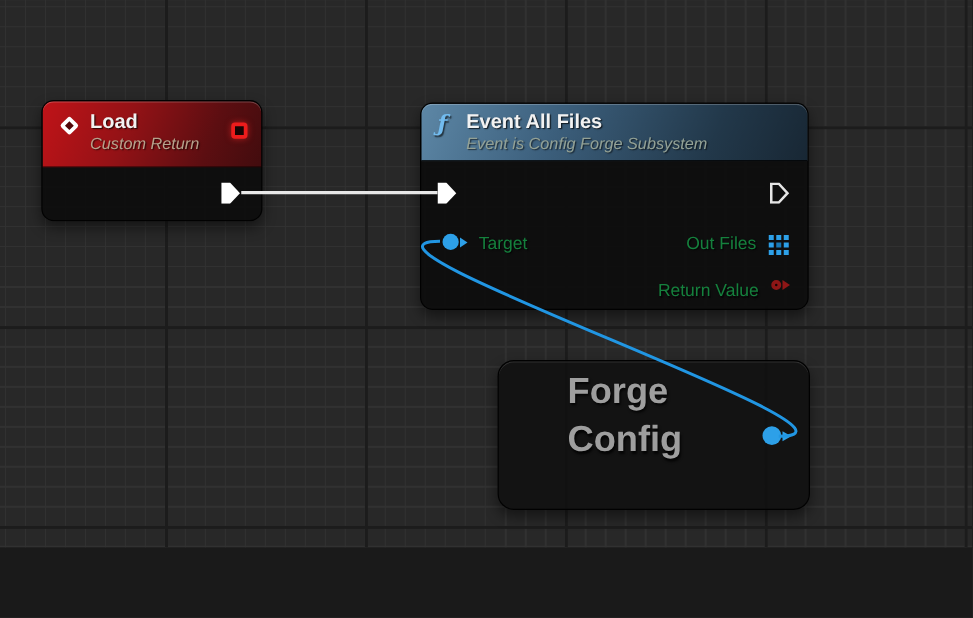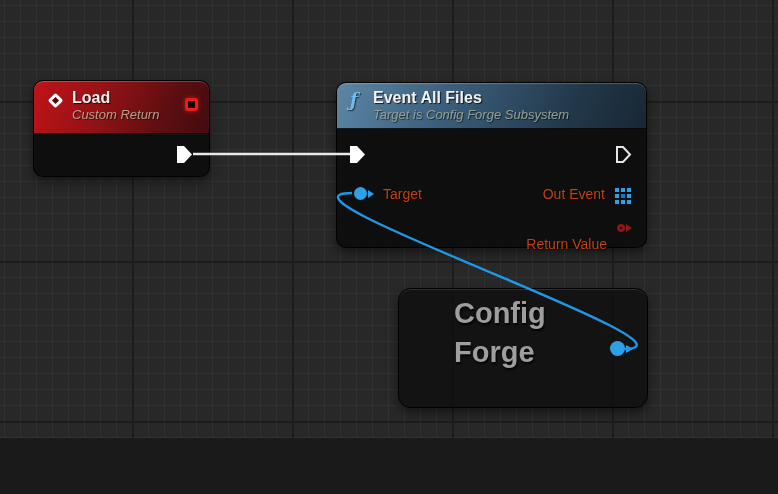--- a/index.html
+++ b/index.html
@@ -121,7 +121,7 @@
     <div class="node-header hdr-blue">
       <span class="fn-icon">ƒ</span>
       <div class="node-title">Event All Files</div>
-      <div class="node-subtitle sub-blue">Target is Config Forge Subsystem</div>
+      <div class="node-subtitle sub-blue">Event is Config Forge Subsystem</div>
     </div>
     <div class="exec-pin" style="left:13px;top:63px;">
       <svg width="16" height="17" viewBox="0 0 16 17">

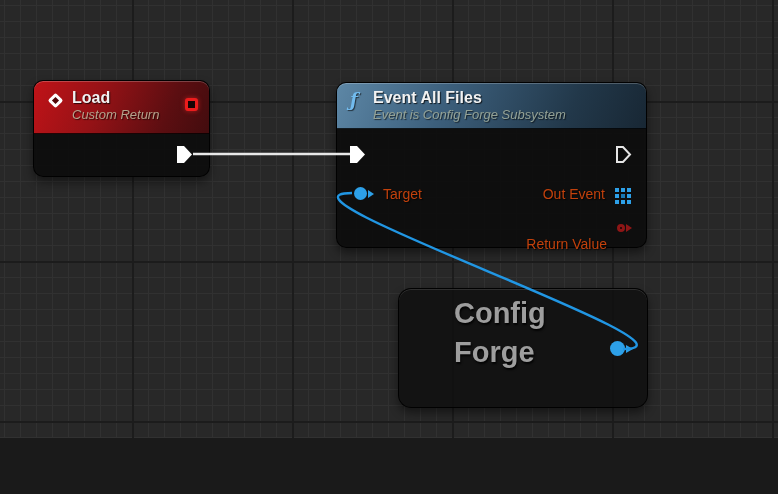--- a/index.html
+++ b/index.html
@@ -68,7 +68,7 @@
     font-family:"DejaVu Serif", serif;
     text-shadow:1px 1px 1px rgba(0,0,0,0.6);
   }
-  .pin-label{position:absolute;color:#c2410c;font-size:14px;line-height:18px;
+  .pin-label{position:absolute;color:#15803d;font-size:14px;line-height:18px;
     text-shadow:1px 1px 1px rgba(0,0,0,0.7);white-space:nowrap;}
   .pin-circle{border-radius:50%;}
   .pin-arrow{width:0;height:0;border-top:4px solid transparent;border-bottom:4px solid transparent;}

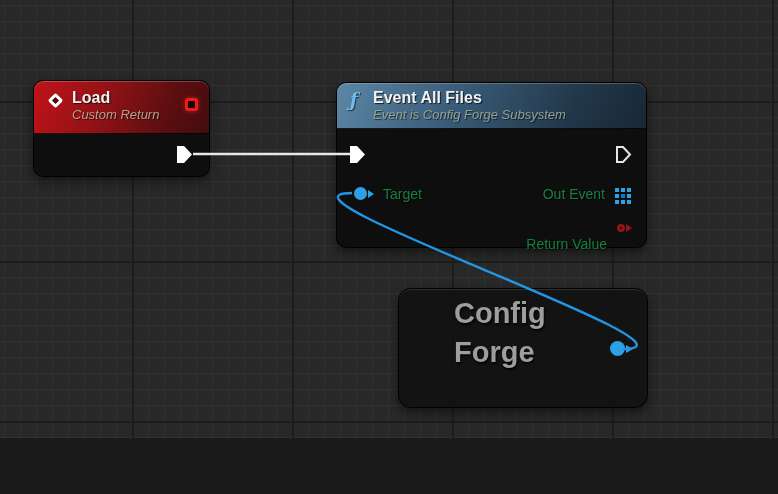--- a/index.html
+++ b/index.html
@@ -138,7 +138,7 @@
       <span class="pin-arrow"></span>
     </div>
     <div class="pin-label" style="left:46px;top:102px;">Target</div>
-    <div class="pin-label" style="right:41px;top:102px;">Out Event</div>
+    <div class="pin-label" style="right:41px;top:102px;">Out Files</div>
     <div class="array-pin">
       <span></span>
         <span></span>

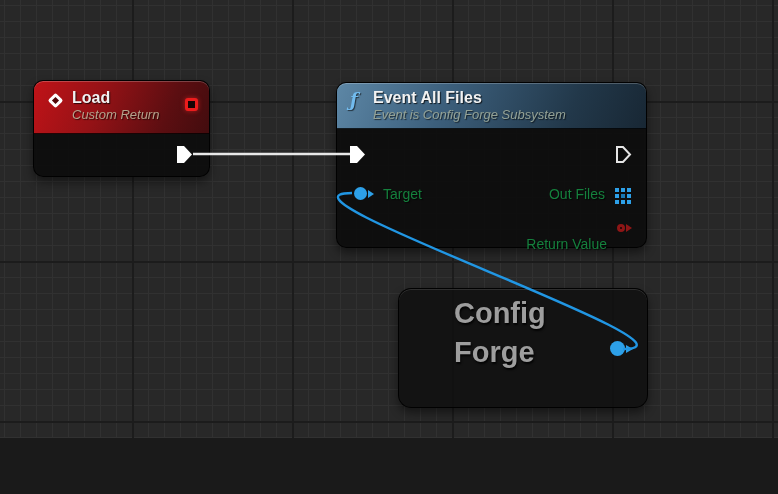--- a/index.html
+++ b/index.html
@@ -150,7 +150,7 @@
         <span></span>
         <span></span>
     </div>
-    <div class="pin-label" style="right:39px;top:152px;">Return Value</div>
+    <div class="pin-label" style="right:39px;top:140px;">Return Value</div>
     <div class="ret-pin">
       <span class="pin-circle"></span>
       <span class="pin-arrow"></span>

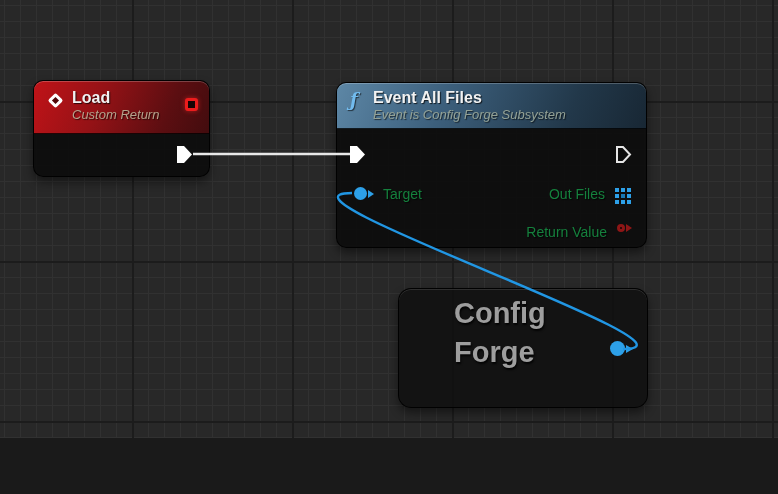--- a/index.html
+++ b/index.html
@@ -159,8 +159,8 @@
 
   <div class="node node-cfs">
     <div class="cfs-title">
+      <div>Forge</div>
       <div>Config</div>
-      <div>Forge</div>
     </div>
     <div class="pin-obj-out">
       <span class="pin-circle"></span>

